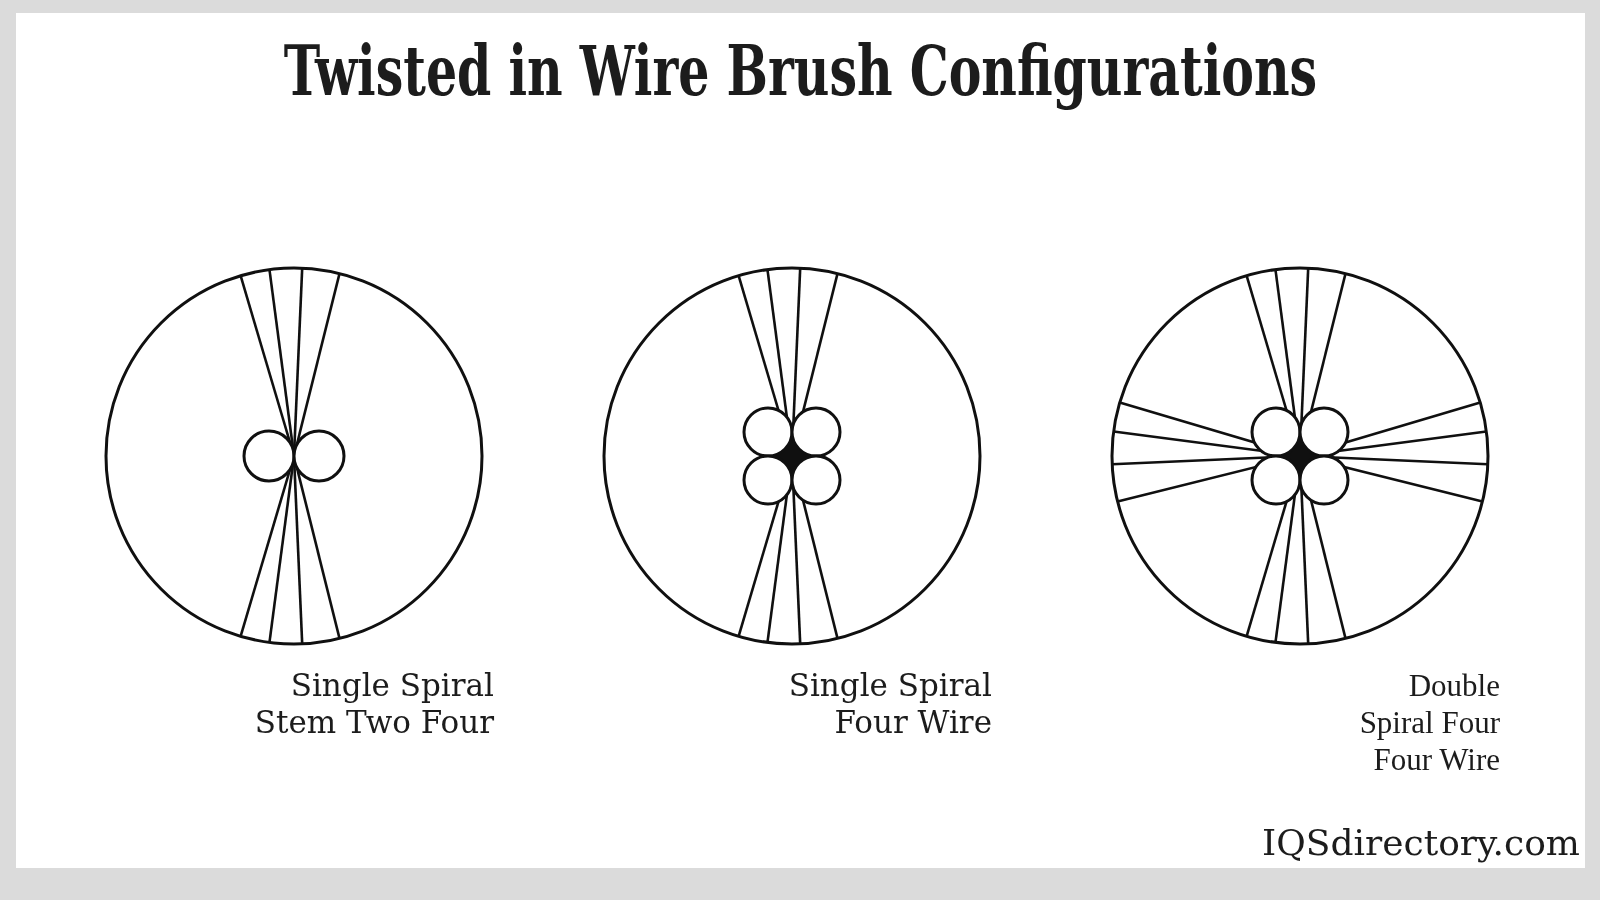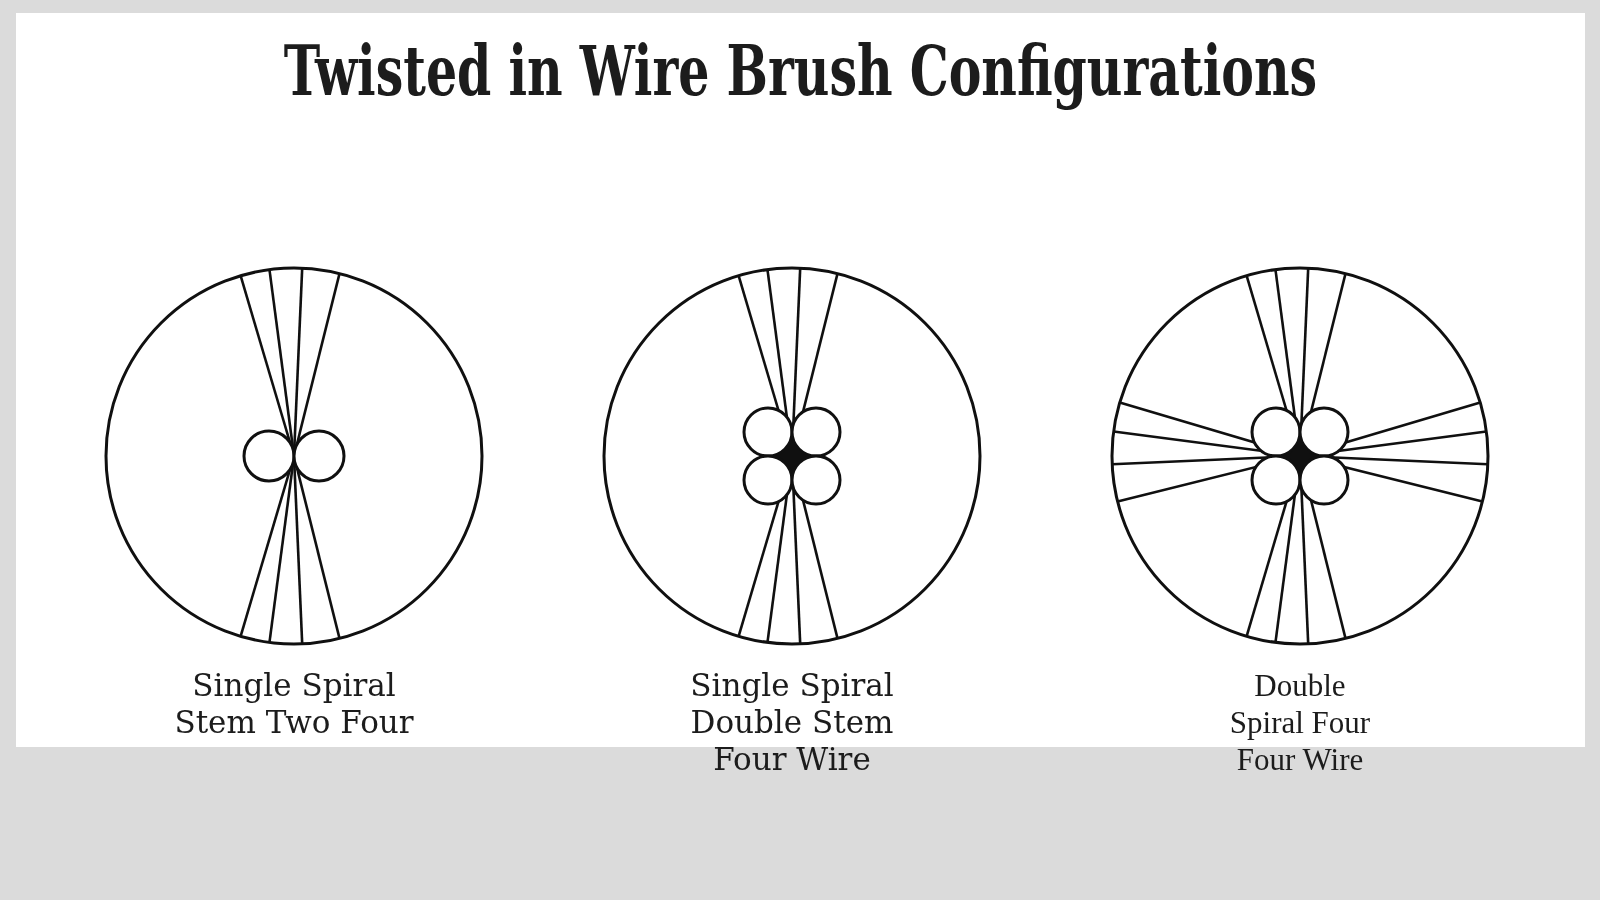--- a/index.html
+++ b/index.html
@@ -19,7 +19,7 @@
   .card {
     position: absolute;
     left: 16px; top: 13px;
-    width: 1569px; height: 734px;
+    width: 1569px; height: 855px;
     background: var(--card-bg);
   }
   .title {

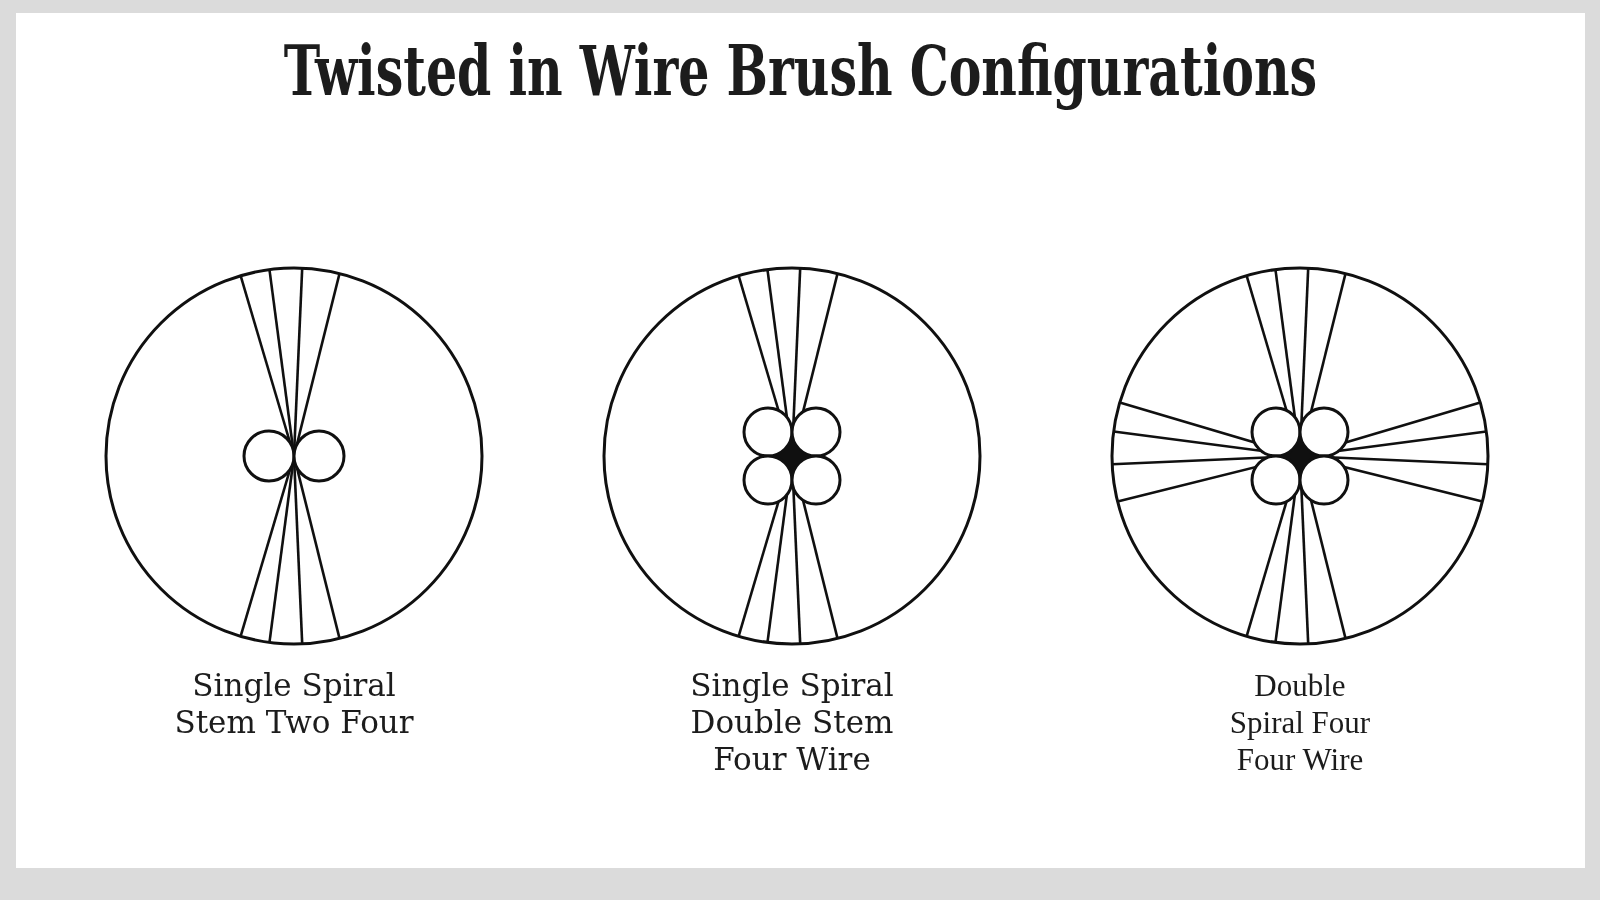--- a/index.html
+++ b/index.html
@@ -52,7 +52,7 @@
   }
   figcaption.caption {
     margin-top: 11px;
-    text-align: center;
+    text-align: right;
     font-size: 31px;
     line-height: 37px;
     color: var(--text);

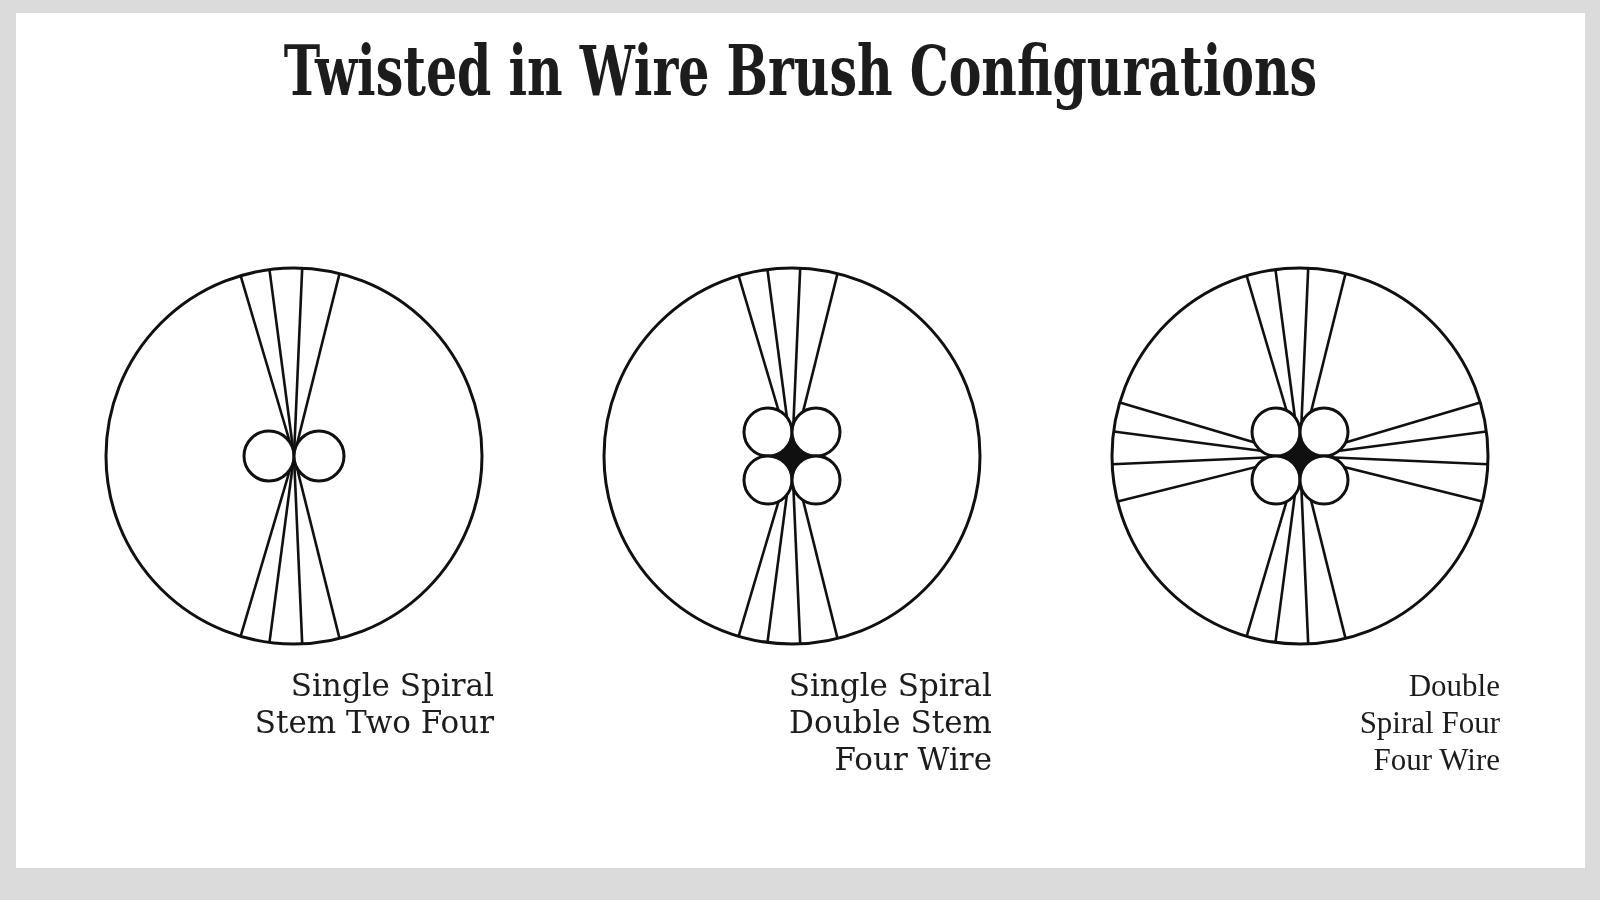--- a/index.html
+++ b/index.html
@@ -110,7 +110,6 @@
         </svg>
     <figcaption class="caption">
           <div>Single Spiral</div>
-          <div>Double Stem</div>
           <div>Four Wire</div>
         </figcaption>
   </figure>

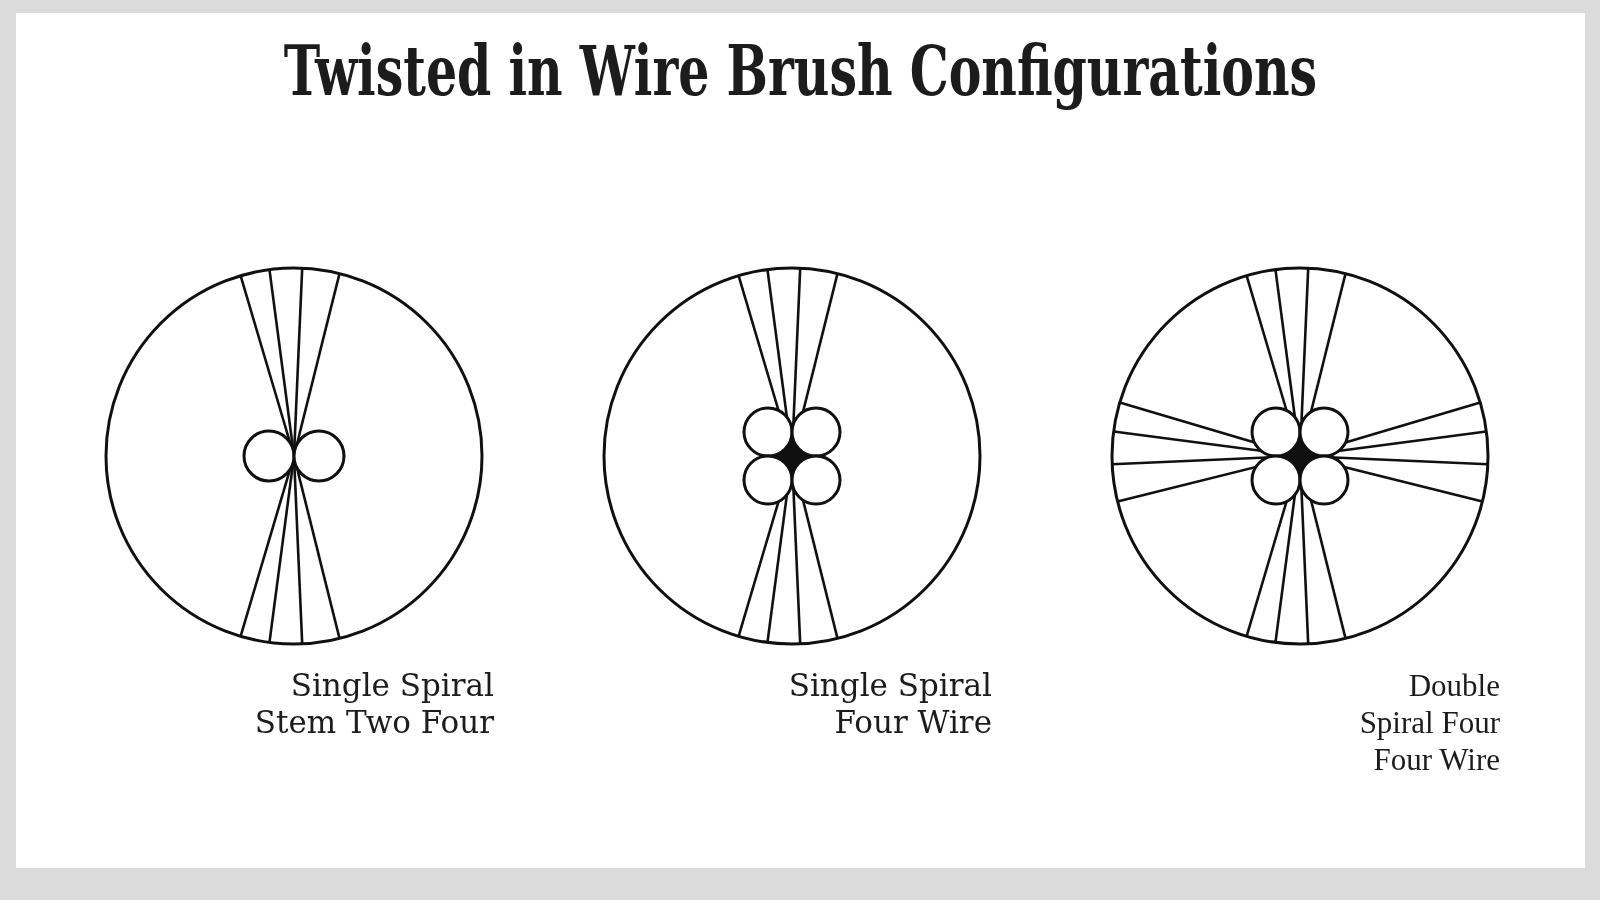--- a/index.html
+++ b/index.html
@@ -146,6 +146,7 @@
         </figcaption>
   </figure>
 </div>
+  <div class="watermark">IQSdirectory.com</div>
 </div>
 
 </body></html>

